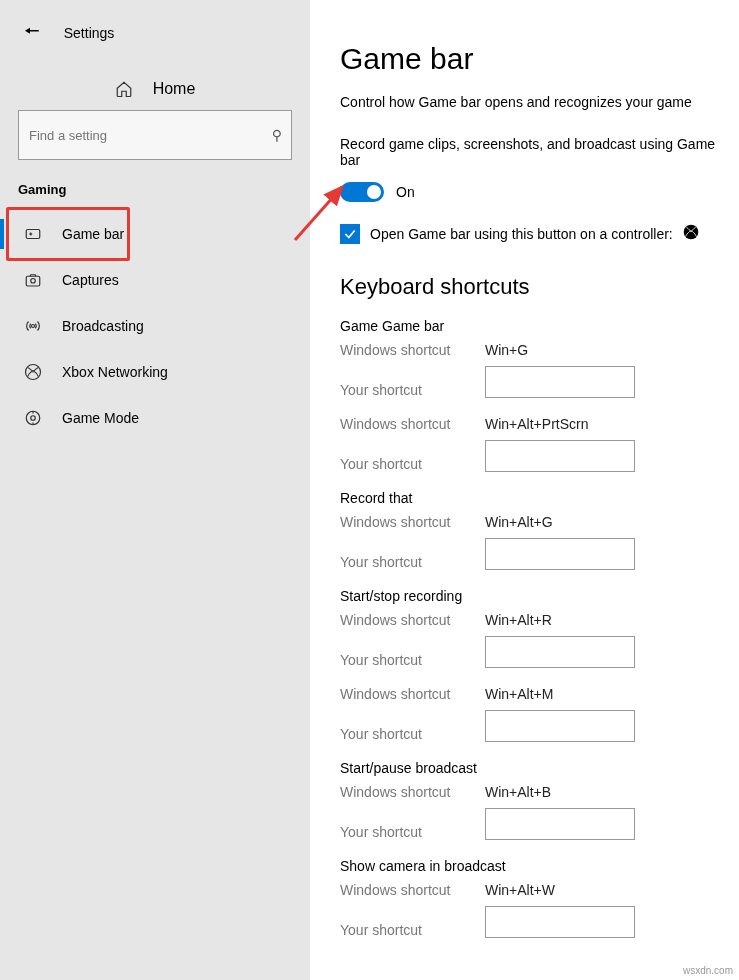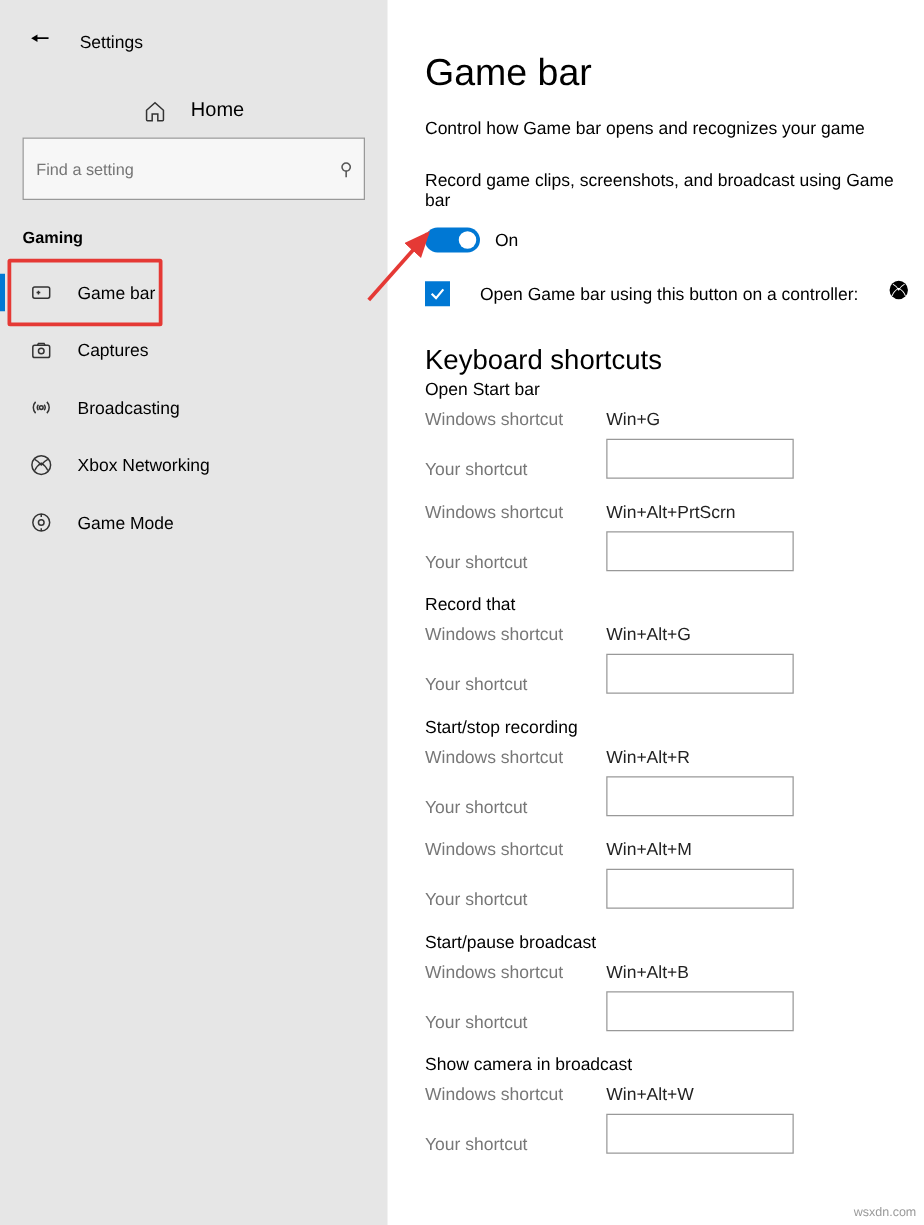--- a/index.html
+++ b/index.html
@@ -26,7 +26,7 @@
     .toggle { width: 44px; height: 20px; background: #0078d4; border-radius: 10px; position: relative; cursor: pointer; }
     .toggle::after { content: ""; position: absolute; right: 3px; top: 3px; width: 14px; height: 14px; background: #fff; border-radius: 50%; }
     .toggle-label { font-size: 14px; }
-    .check-row { display: flex; align-items: center; gap: 24px; margin-bottom: 30px; }
+    .check-row { display: flex; align-items: center; gap: 10px; margin-bottom: 30px; }
     .checkbox { width: 20px; height: 20px; background: #0078d4; display: flex; align-items: center; justify-content: center; cursor: pointer; }
     .checkbox svg { width: 14px; height: 14px; }
     .check-label { font-size: 14px; }

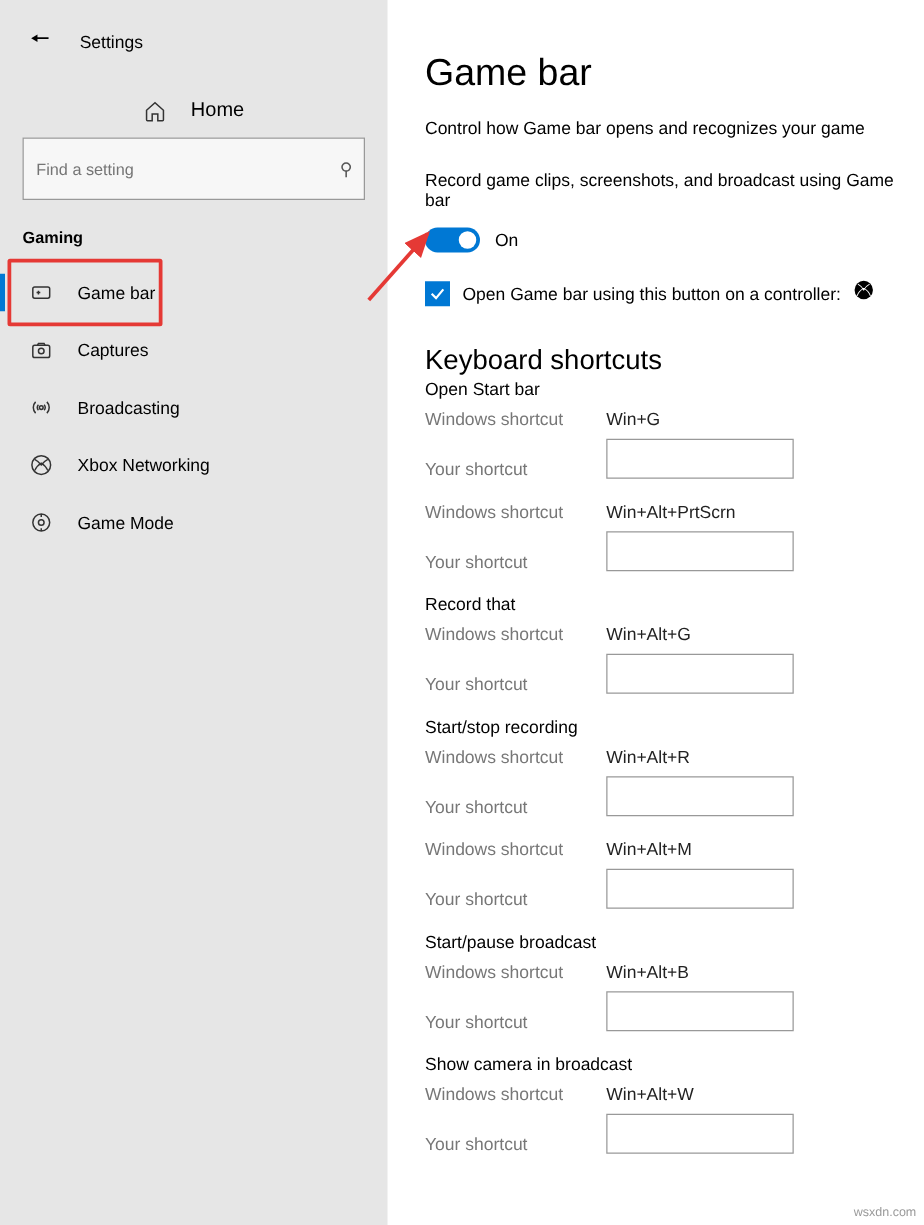--- a/index.html
+++ b/index.html
@@ -31,7 +31,7 @@
     .checkbox svg { width: 14px; height: 14px; }
     .check-label { font-size: 14px; }
     .xbox-icon svg { width: 16px; height: 16px; }
-    .h2 { font-size: 22px; font-weight: 400; margin-bottom: 2px; }
+    .h2 { font-size: 22px; font-weight: 400; margin-bottom: 18px; }
     .shortcut-group { margin-bottom: 18px; }
     .sg-title { font-size: 14px; margin-bottom: 8px; }
     .sg-row { display: flex; align-items: flex-end; font-size: 14px; margin-bottom: 8px; }

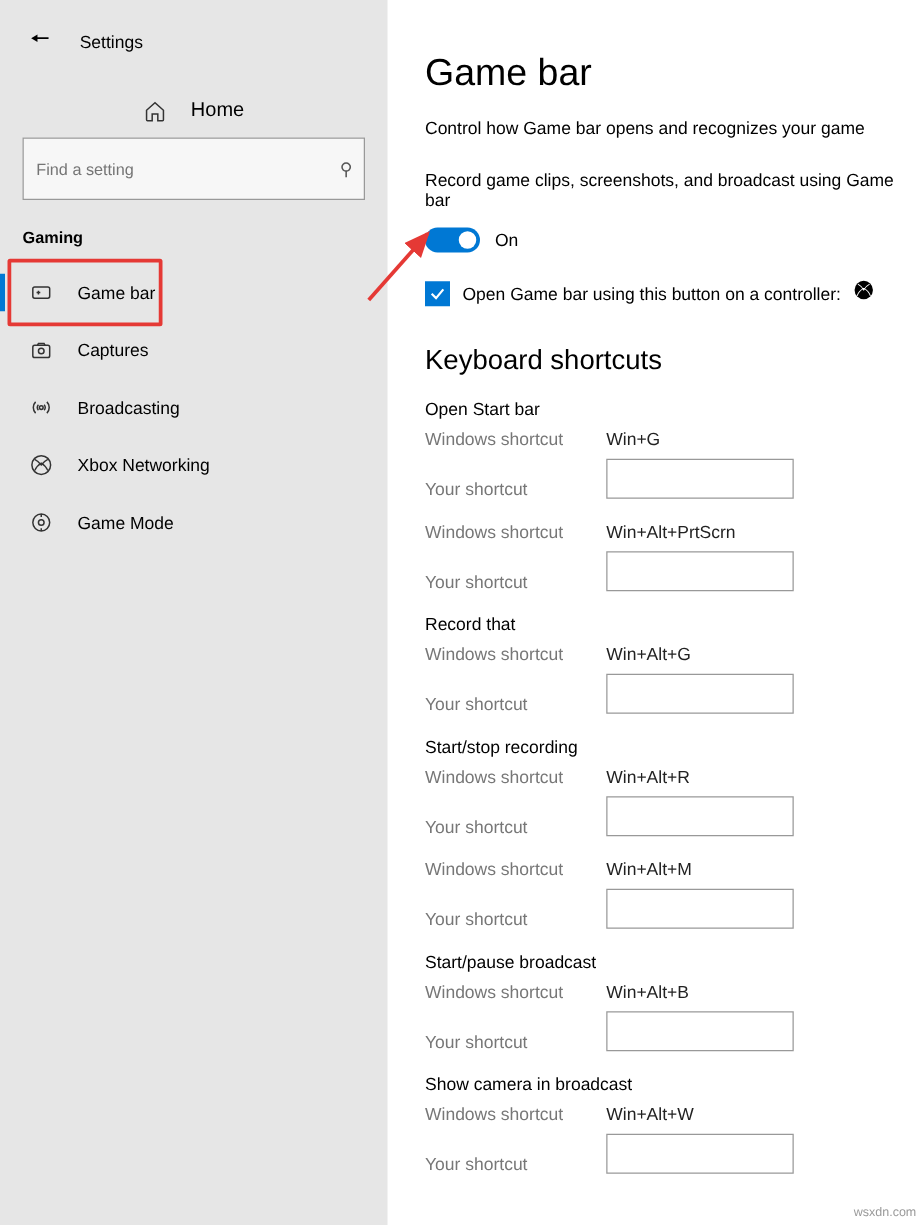--- a/index.html
+++ b/index.html
@@ -130,7 +130,7 @@
   <div class="h2">Keyboard shortcuts</div>
   <div id="shortcut-container">
       <div class="shortcut-group">
-        <div class="sg-title">Open Start bar</div>
+        <div class="sg-title">Game Game bar</div>
         <div class="sg-row">
           <span class="sg-label">Windows shortcut</span>
           <span class="sg-value">Win+G</span>

